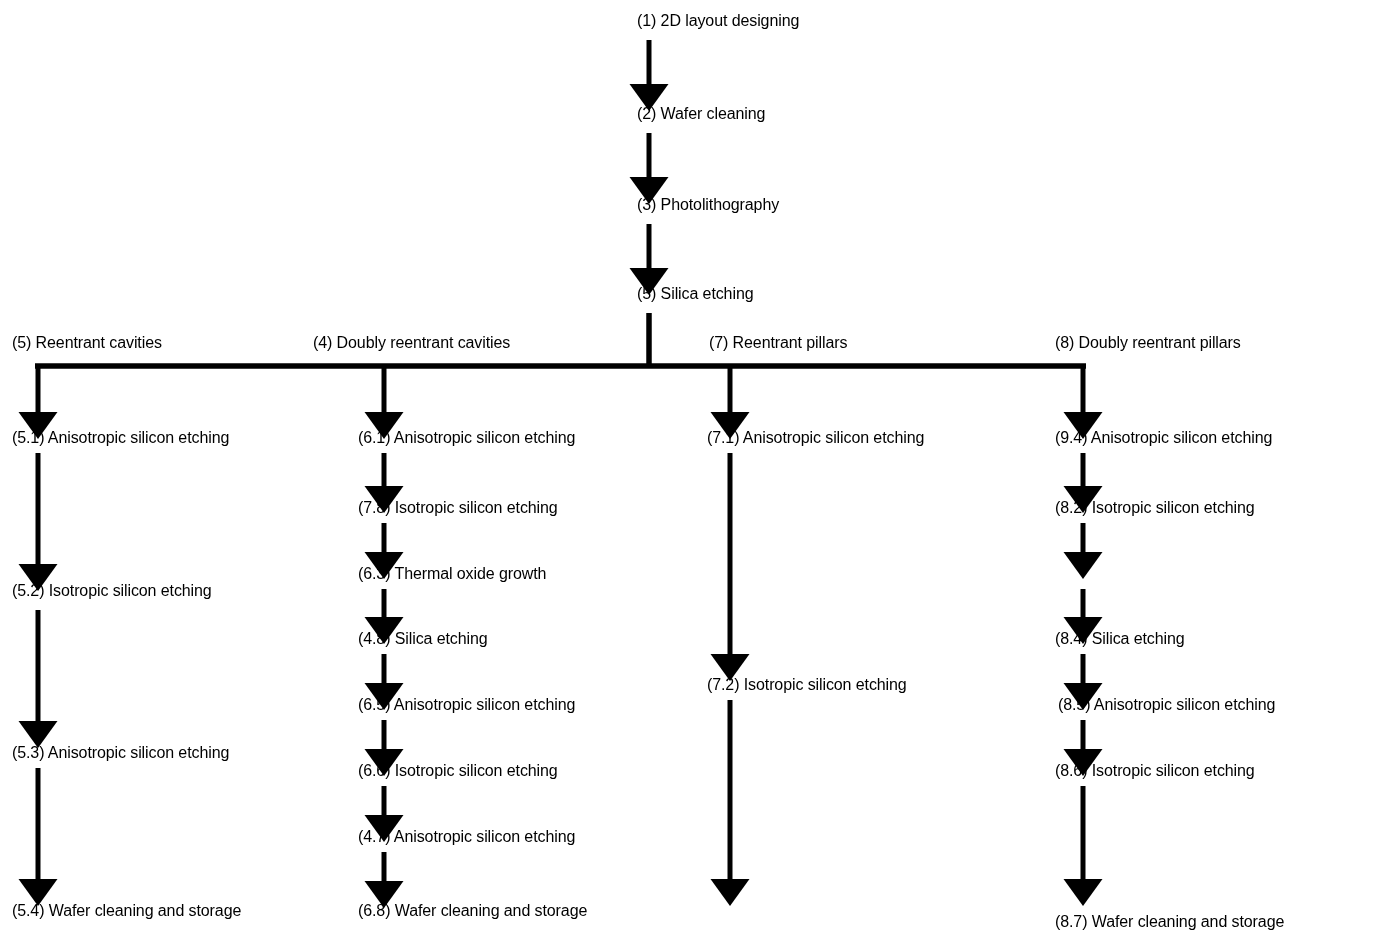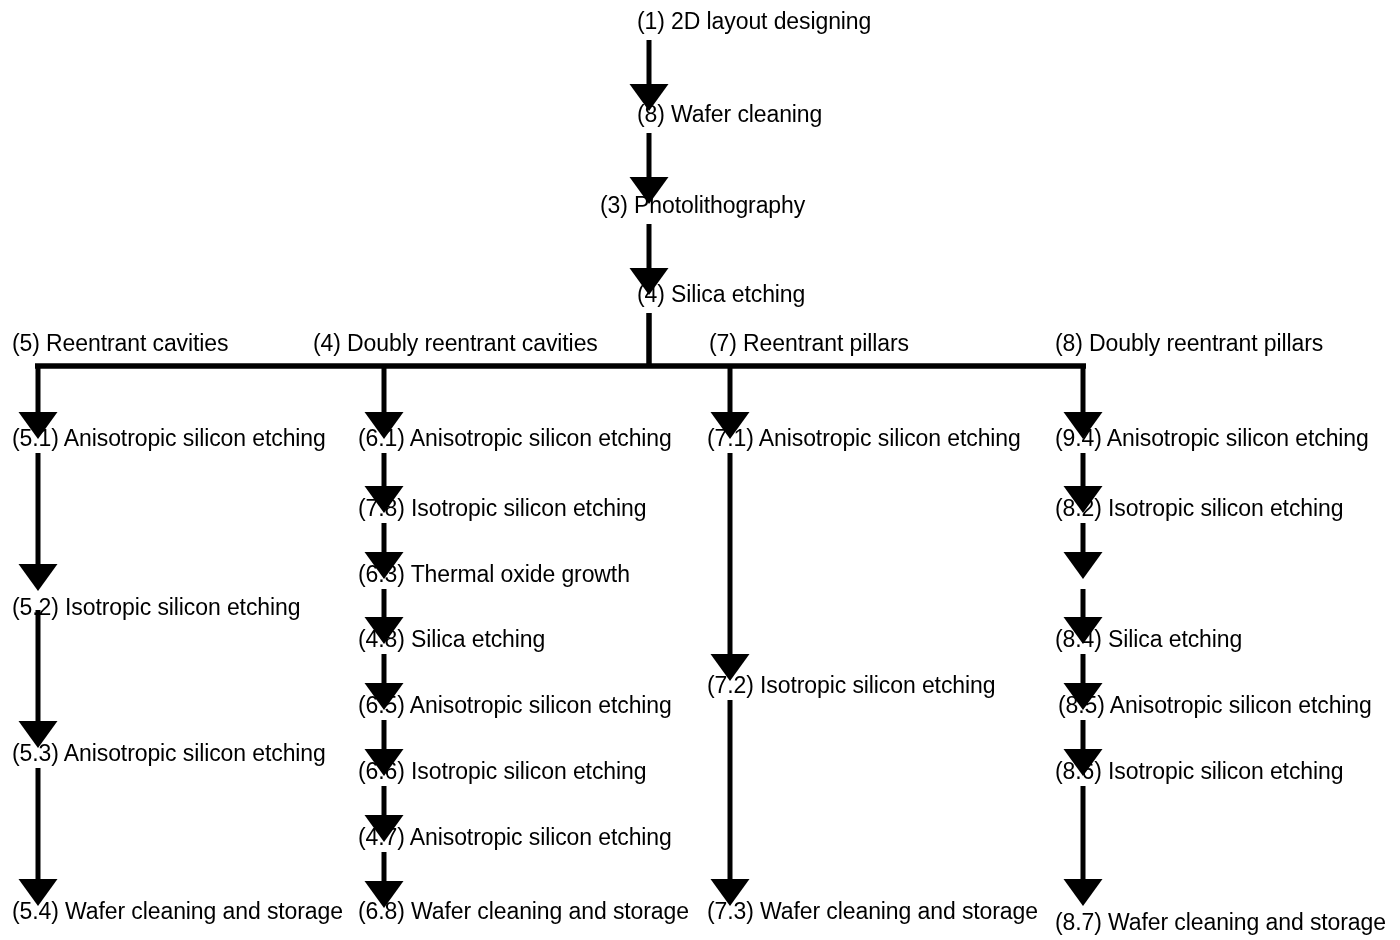--- a/index.html
+++ b/index.html
@@ -11,7 +11,7 @@
   #flow{position:absolute;left:0;top:0;width:1400px;height:940px;}
   .node-label{
     position:absolute;
-    font-size:23px;
+    font-size:16px;
     line-height:22px;
     white-space:nowrap;
     color:#000;

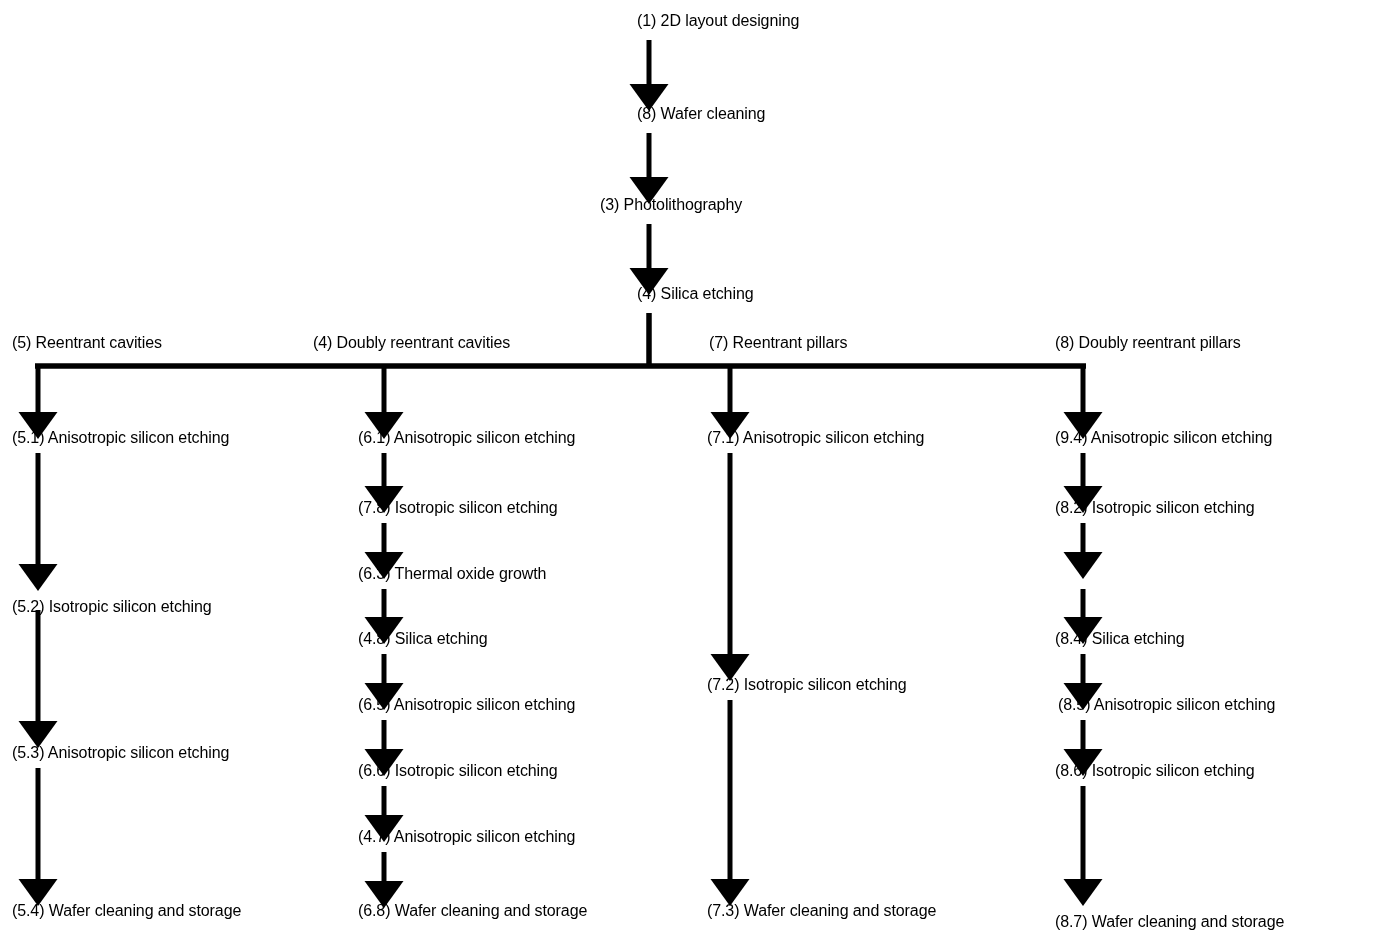--- a/index.html
+++ b/index.html
@@ -68,7 +68,7 @@
   </svg>
 
   <div class="node-label" style="left:637px;top:10px;">(1) 2D layout designing</div>
-  <div class="node-label" style="left:637px;top:103px;">(8) Wafer cleaning</div>
+  <div class="node-label" style="left:637px;top:103px;">(2) Wafer cleaning</div>
   <div class="node-label" style="left:600px;top:194px;">(3) Photolithography</div>
   <div class="node-label" style="left:637px;top:283px;">(4) Silica etching</div>
 

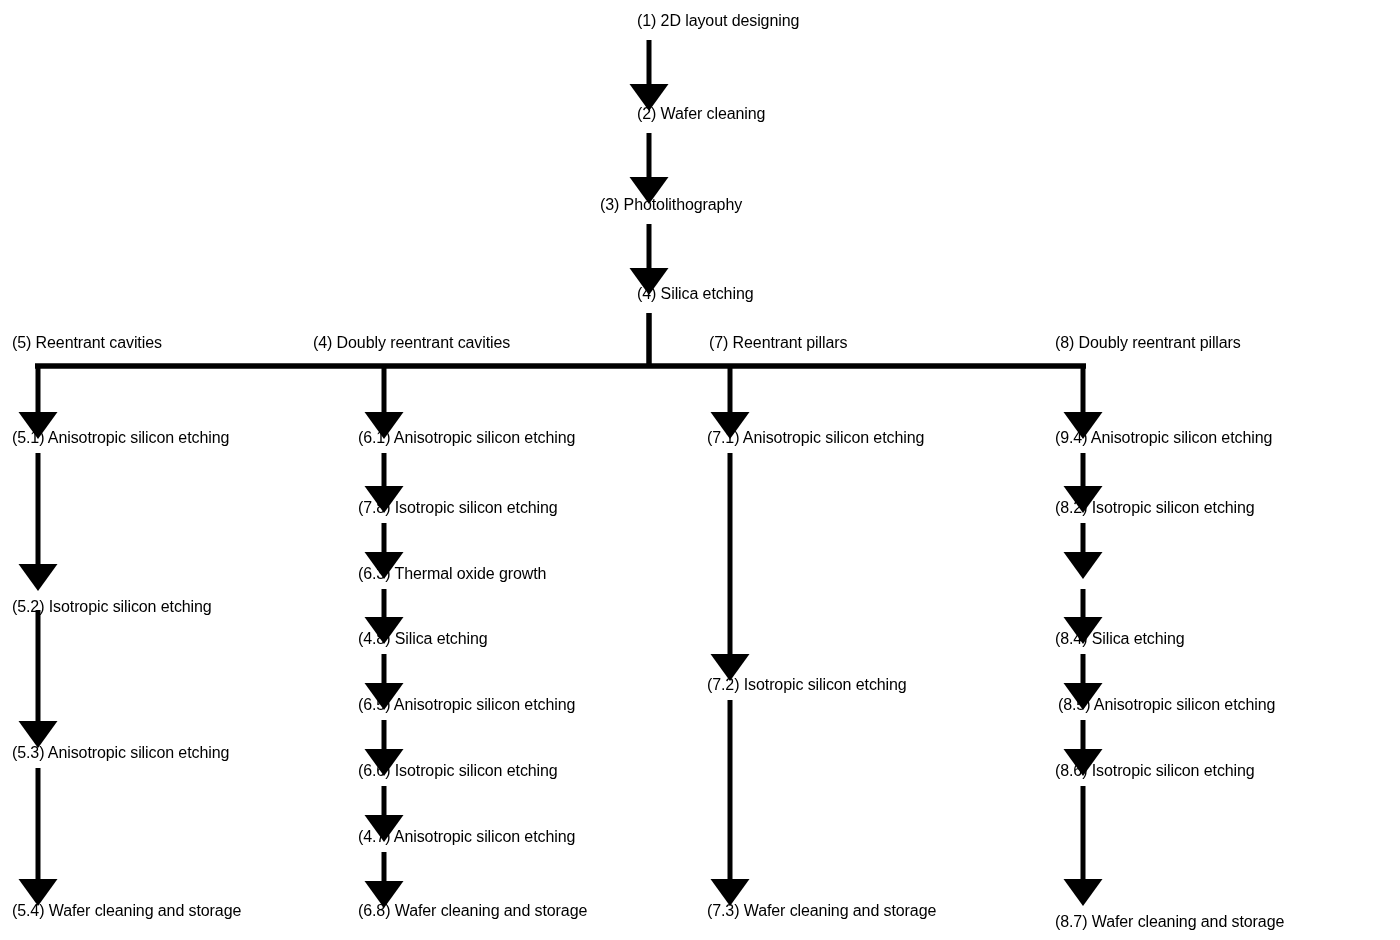--- a/index.html
+++ b/index.html
@@ -69,7 +69,7 @@
 
   <div class="node-label" style="left:637px;top:10px;">(1) 2D layout designing</div>
   <div class="node-label" style="left:637px;top:103px;">(2) Wafer cleaning</div>
-  <div class="node-label" style="left:600px;top:194px;">(3) Photolithography</div>
+  <div class="node-label" style="left:637px;top:194px;">(3) Photolithography</div>
   <div class="node-label" style="left:637px;top:283px;">(4) Silica etching</div>
 
   <div class="node-label" style="left:12px;top:332px;">(5) Reentrant cavities</div>

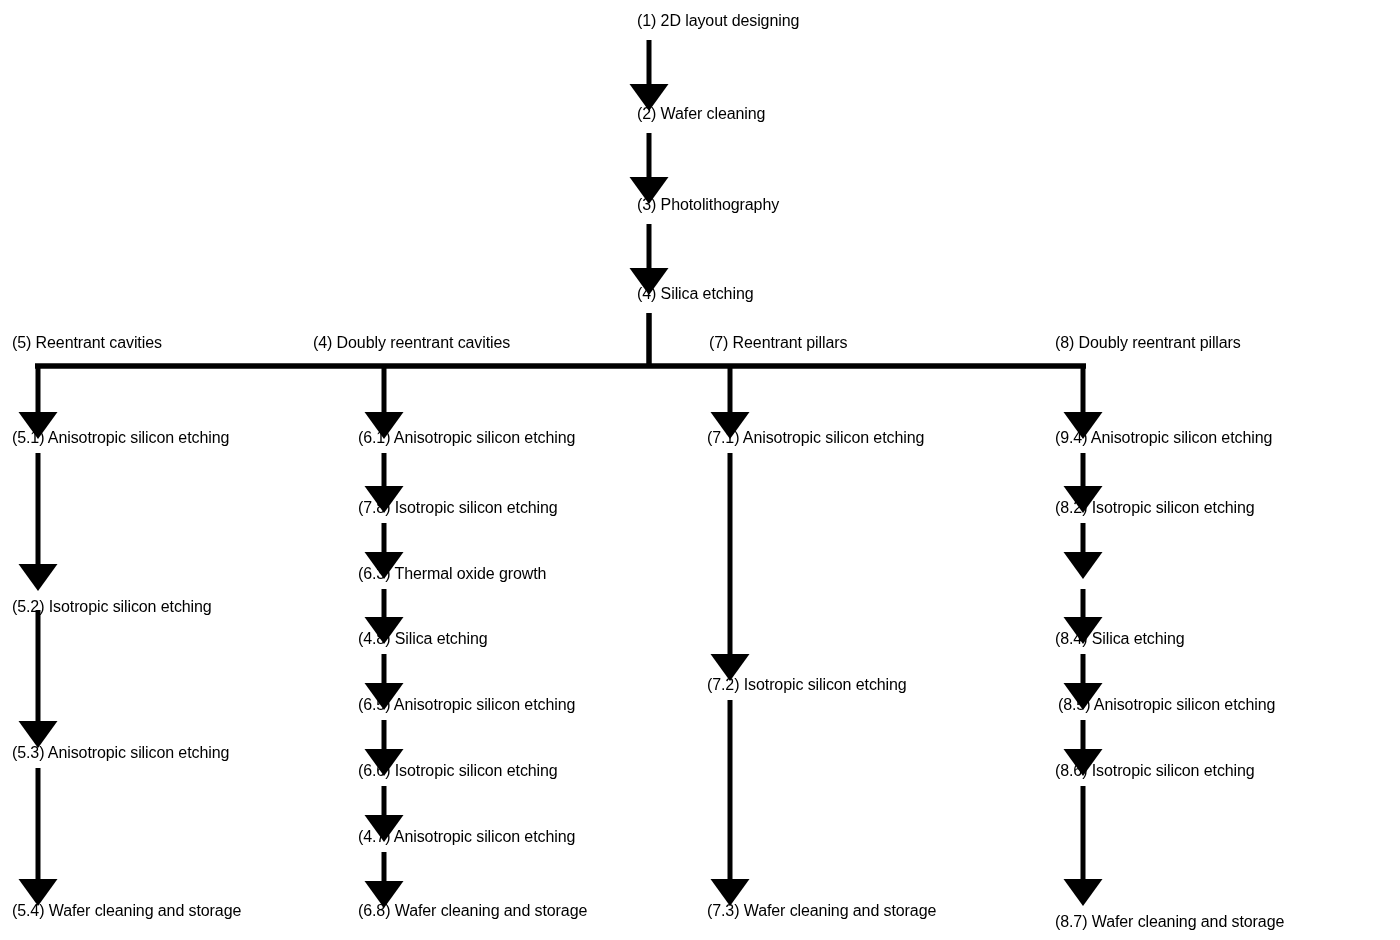--- a/index.html
+++ b/index.html
@@ -70,7 +70,7 @@
   <div class="node-label" style="left:637px;top:10px;">(1) 2D layout designing</div>
   <div class="node-label" style="left:637px;top:103px;">(2) Wafer cleaning</div>
   <div class="node-label" style="left:637px;top:194px;">(3) Photolithography</div>
-  <div class="node-label" style="left:637px;top:283px;">(4) Silica etching</div>
+  <div class="node-label" style="left:637px;top:283px;">(5) Silica etching</div>
 
   <div class="node-label" style="left:12px;top:332px;">(5) Reentrant cavities</div>
   <div class="node-label" style="left:313px;top:332px;">(4) Doubly reentrant cavities</div>

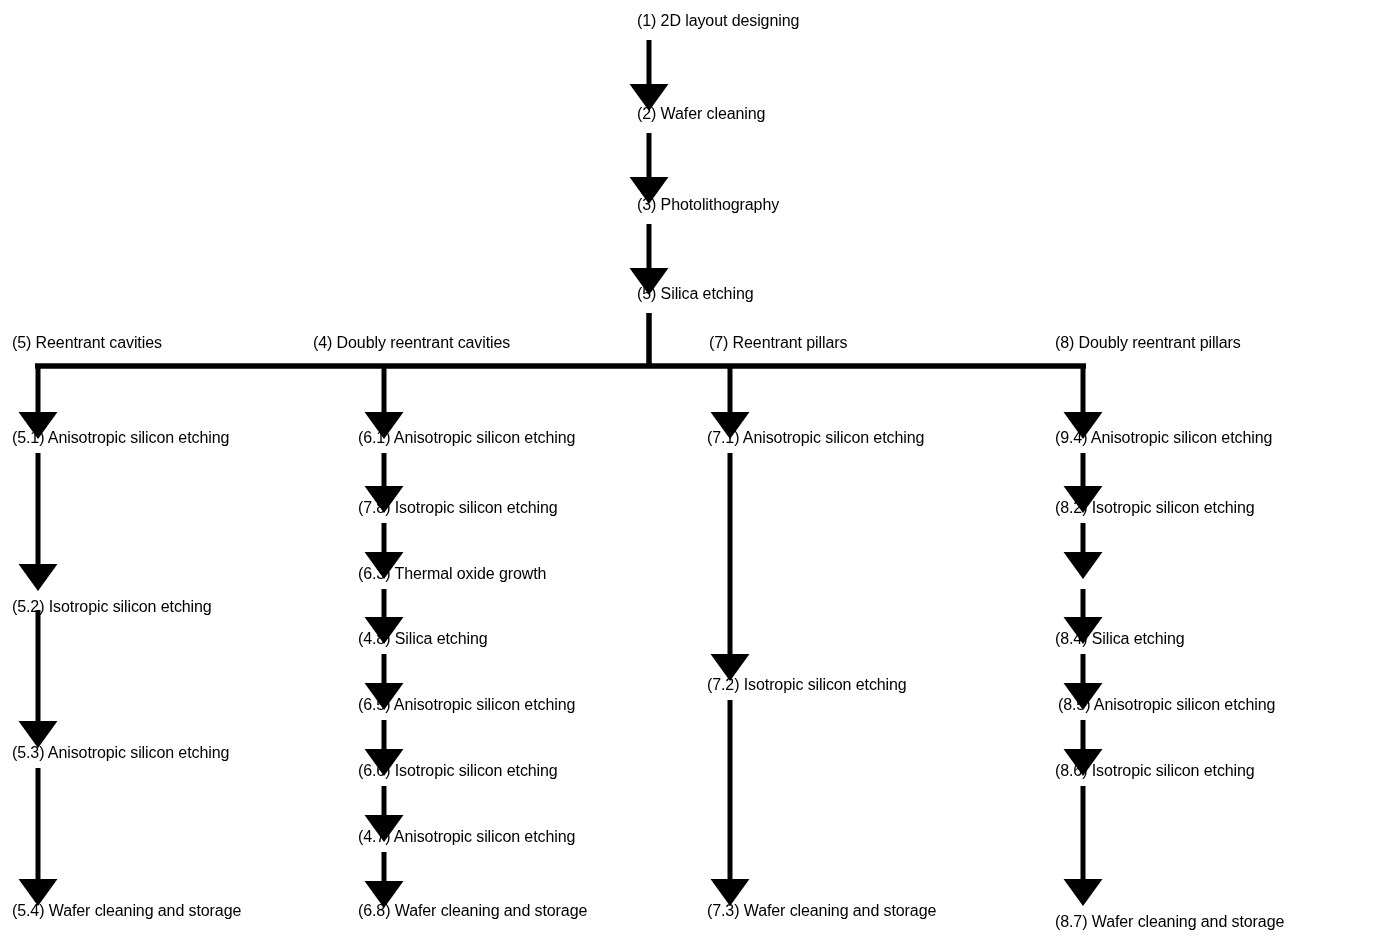--- a/index.html
+++ b/index.html
@@ -78,7 +78,7 @@
   <div class="node-label" style="left:1055px;top:332px;">(8) Doubly reentrant pillars</div>
 
   <div class="node-label" style="left:12px;top:427px;">(5.1) Anisotropic silicon etching</div>
-  <div class="node-label" style="left:12px;top:596px;">(5.2) Isotropic silicon etching</div>
+  <div class="node-label" style="left:12px;top:580px;">(5.2) Isotropic silicon etching</div>
   <div class="node-label" style="left:12px;top:742px;">(5.3) Anisotropic silicon etching</div>
   <div class="node-label" style="left:12px;top:900px;">(5.4) Wafer cleaning and storage</div>
 

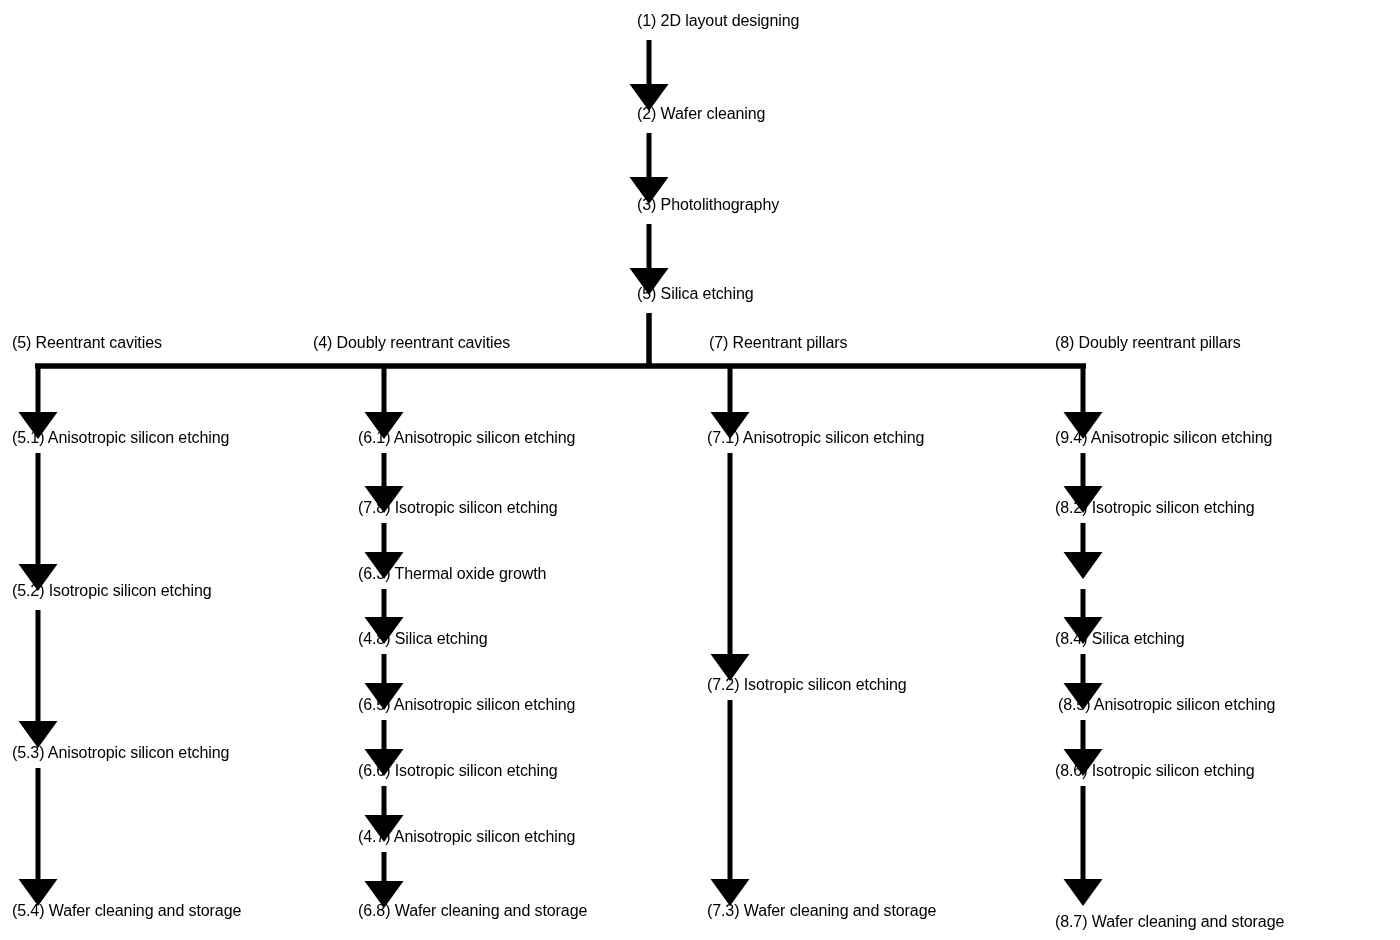--- a/index.html
+++ b/index.html
@@ -93,7 +93,6 @@
 
   <div class="node-label" style="left:707px;top:427px;">(7.1) Anisotropic silicon etching</div>
   <div class="node-label" style="left:707px;top:674px;">(7.2) Isotropic silicon etching</div>
-  <div class="node-label" style="left:707px;top:900px;">(7.3) Wafer cleaning and storage</div>
 
   <div class="node-label" style="left:1055px;top:427px;">(9.4) Anisotropic silicon etching</div>
   <div class="node-label" style="left:1055px;top:497px;">(8.2) Isotropic silicon etching</div>

